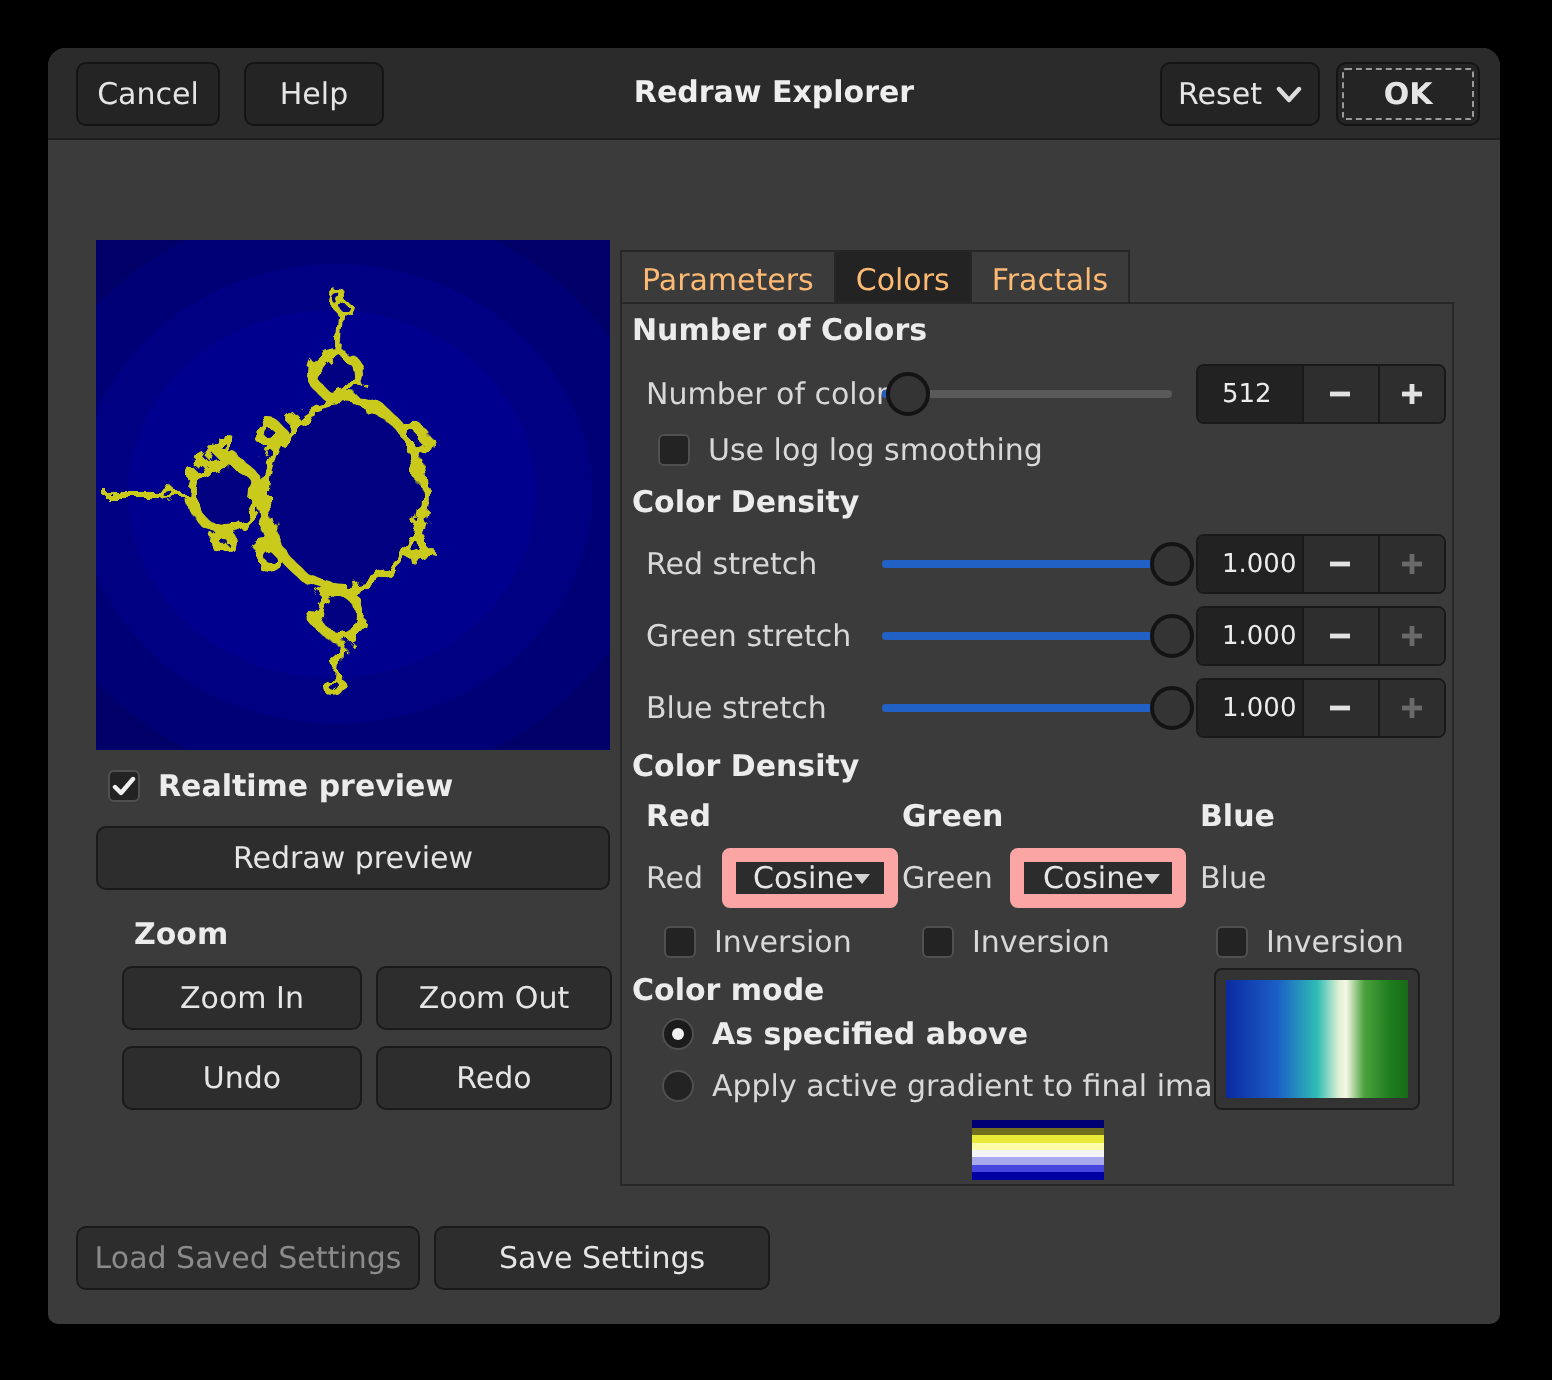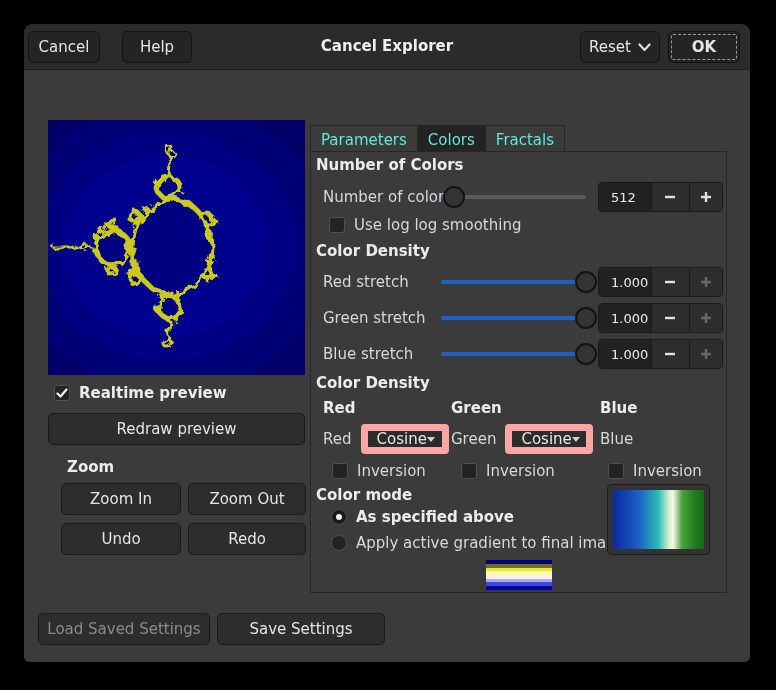--- a/index.html
+++ b/index.html
@@ -76,7 +76,7 @@
 <div class="dialog">
 
   <div class="hdr">
-    <div class="btn" style="left:4px;top:7px;width:72px;height:32px">Cancel</div>
+    <div class="btn" style="left:14px;top:7px;width:72px;height:32px">Cancel</div>
     <div class="btn" style="left:98px;top:7px;width:70px;height:32px">Help</div>
     <div class="title">Cancel Explorer</div>
     <div class="btn" style="right:90px;top:7px;width:80px;height:32px">

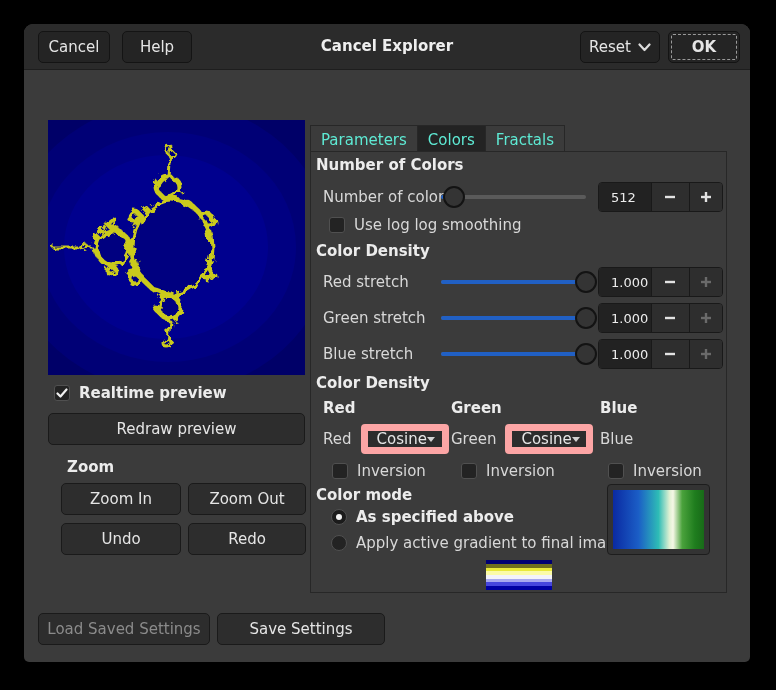--- a/index.html
+++ b/index.html
@@ -78,7 +78,7 @@
   <div class="hdr">
     <div class="btn" style="left:14px;top:7px;width:72px;height:32px">Cancel</div>
     <div class="btn" style="left:98px;top:7px;width:70px;height:32px">Help</div>
-    <div class="title">Cancel Explorer</div>
+    <div class="title">Redraw Explorer</div>
     <div class="btn" style="right:90px;top:7px;width:80px;height:32px">
       <span>Reset</span>
       <span style="display:flex">

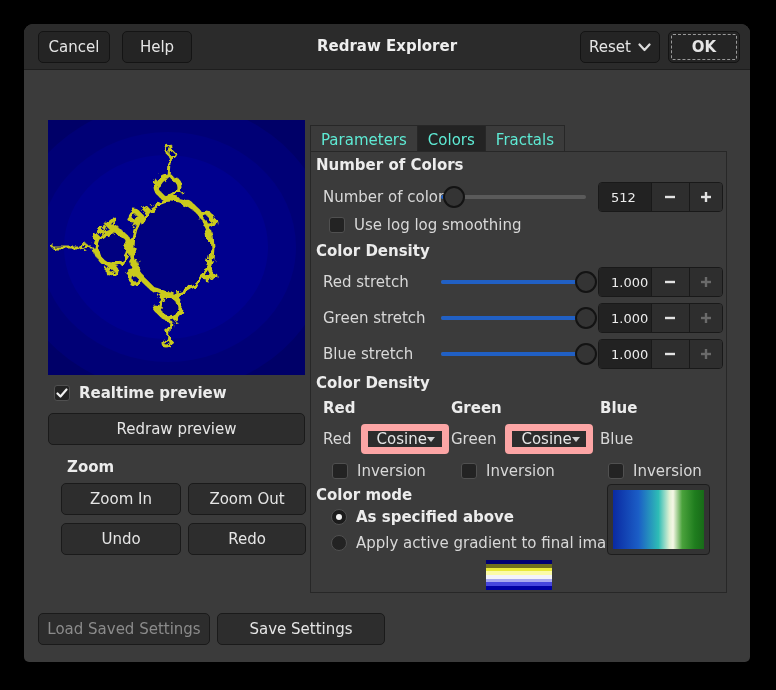--- a/index.html
+++ b/index.html
@@ -34,7 +34,7 @@
 
   .rpanel { position:absolute; left:286px; top:101px; width:417px; }
   .tabs { display:flex; height:27px; border-bottom:1px solid #272727; align-items:stretch; }
-  .tab { padding:3px 10px 0; border:1px solid #272727; border-bottom:none; color:#5eead4;
+  .tab { padding:3px 10px 0; border:1px solid #272727; border-bottom:none; color:#fdba74;
          font-size:15px; display:flex; align-items:center; cursor:pointer; background:#3b3b3b; }
   .tab + .tab { border-left:none; }
   .tab.active { background:#232323; }

